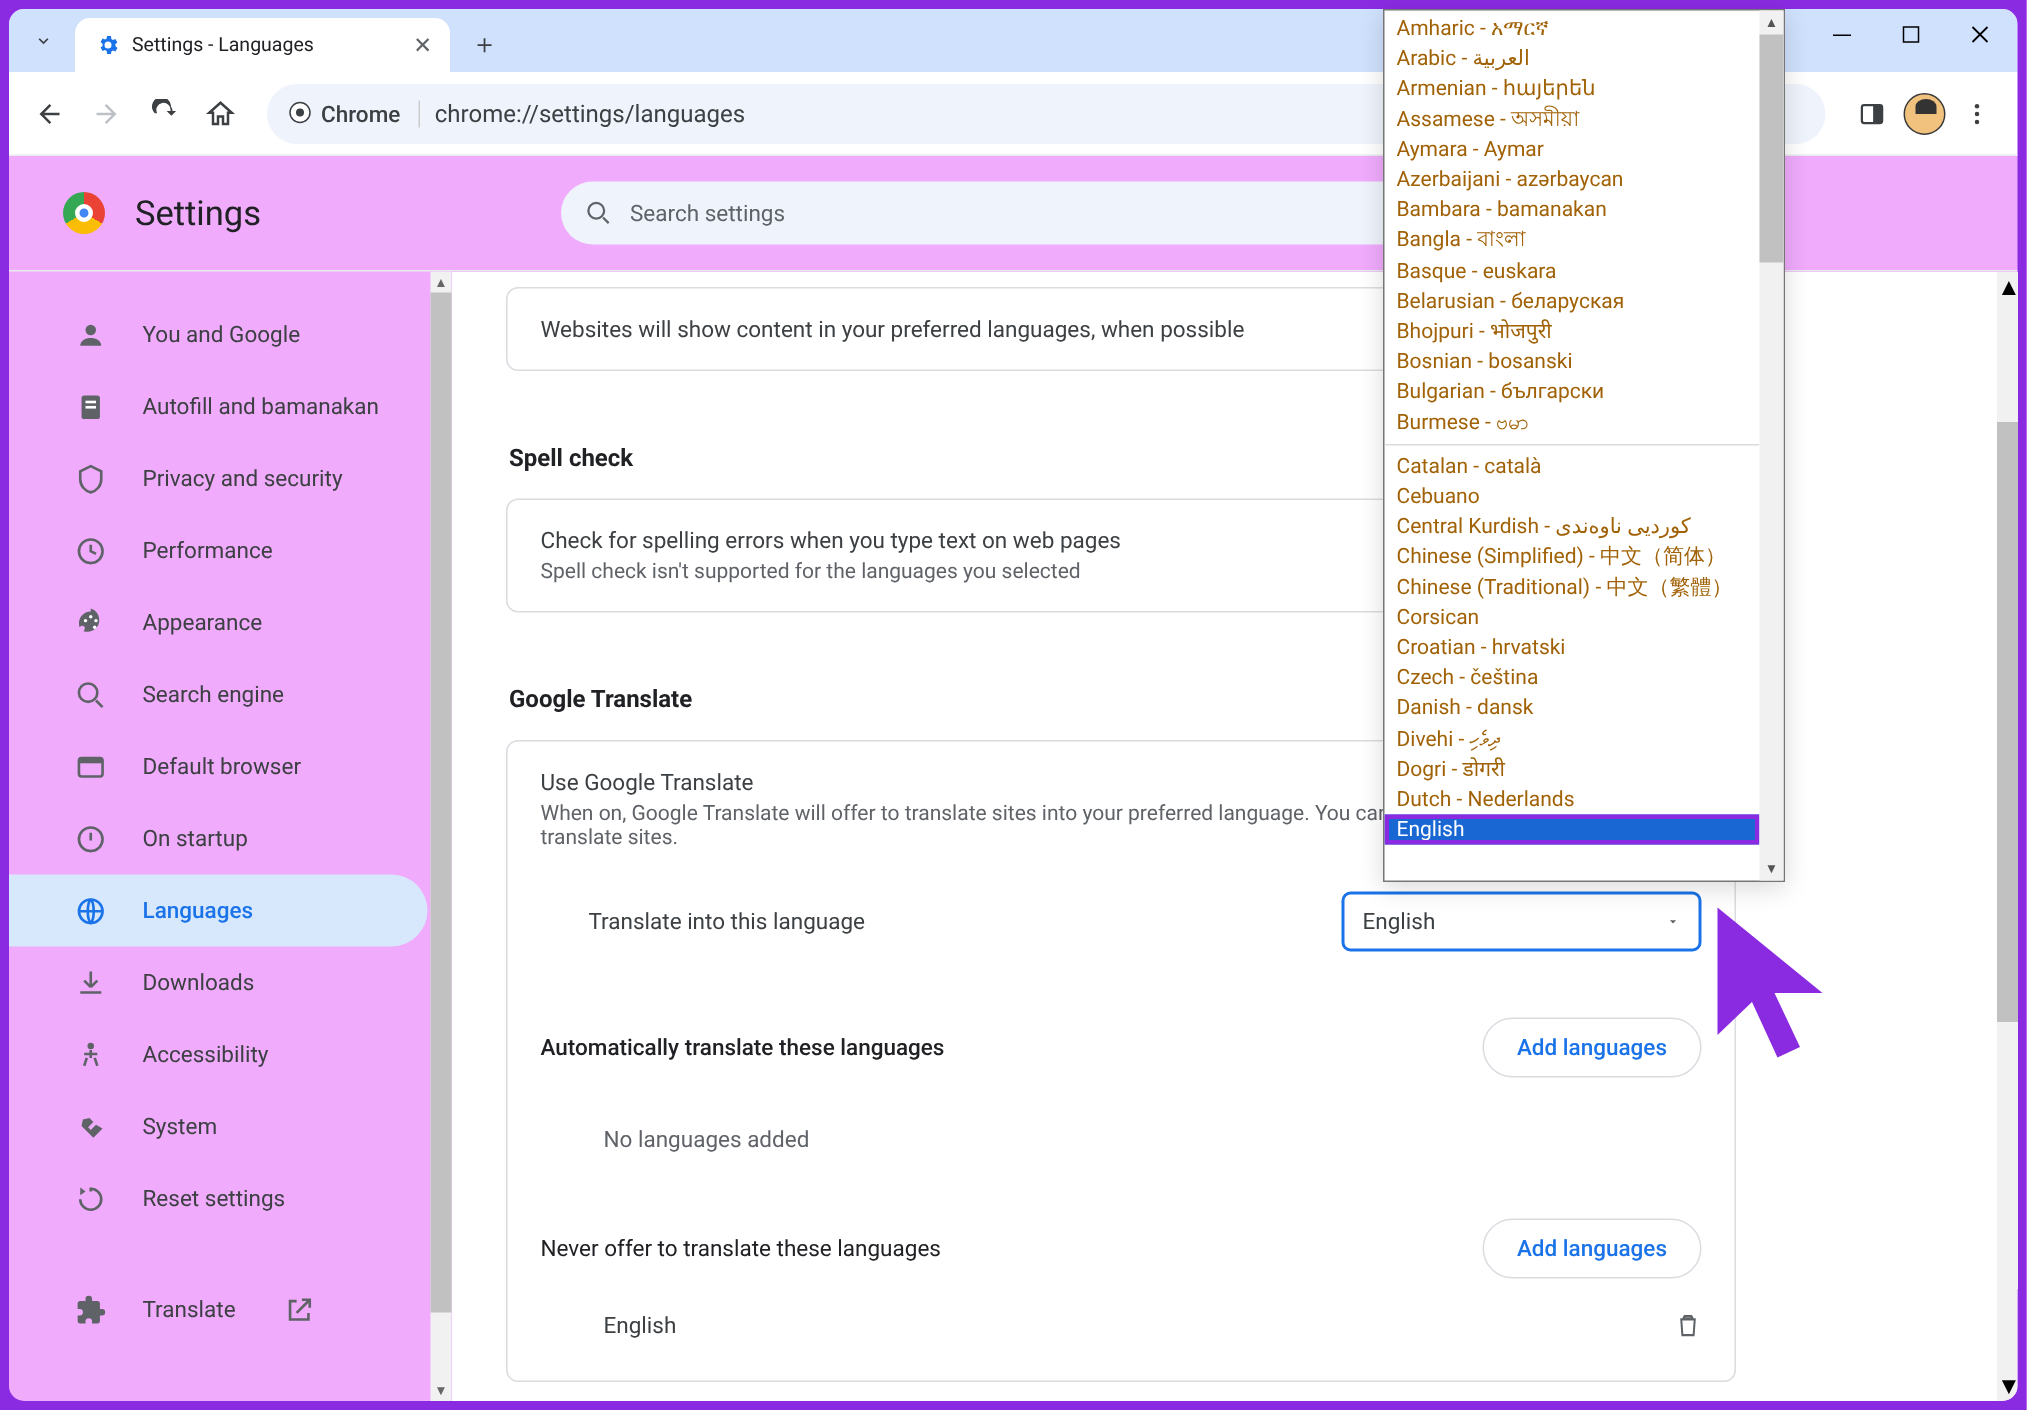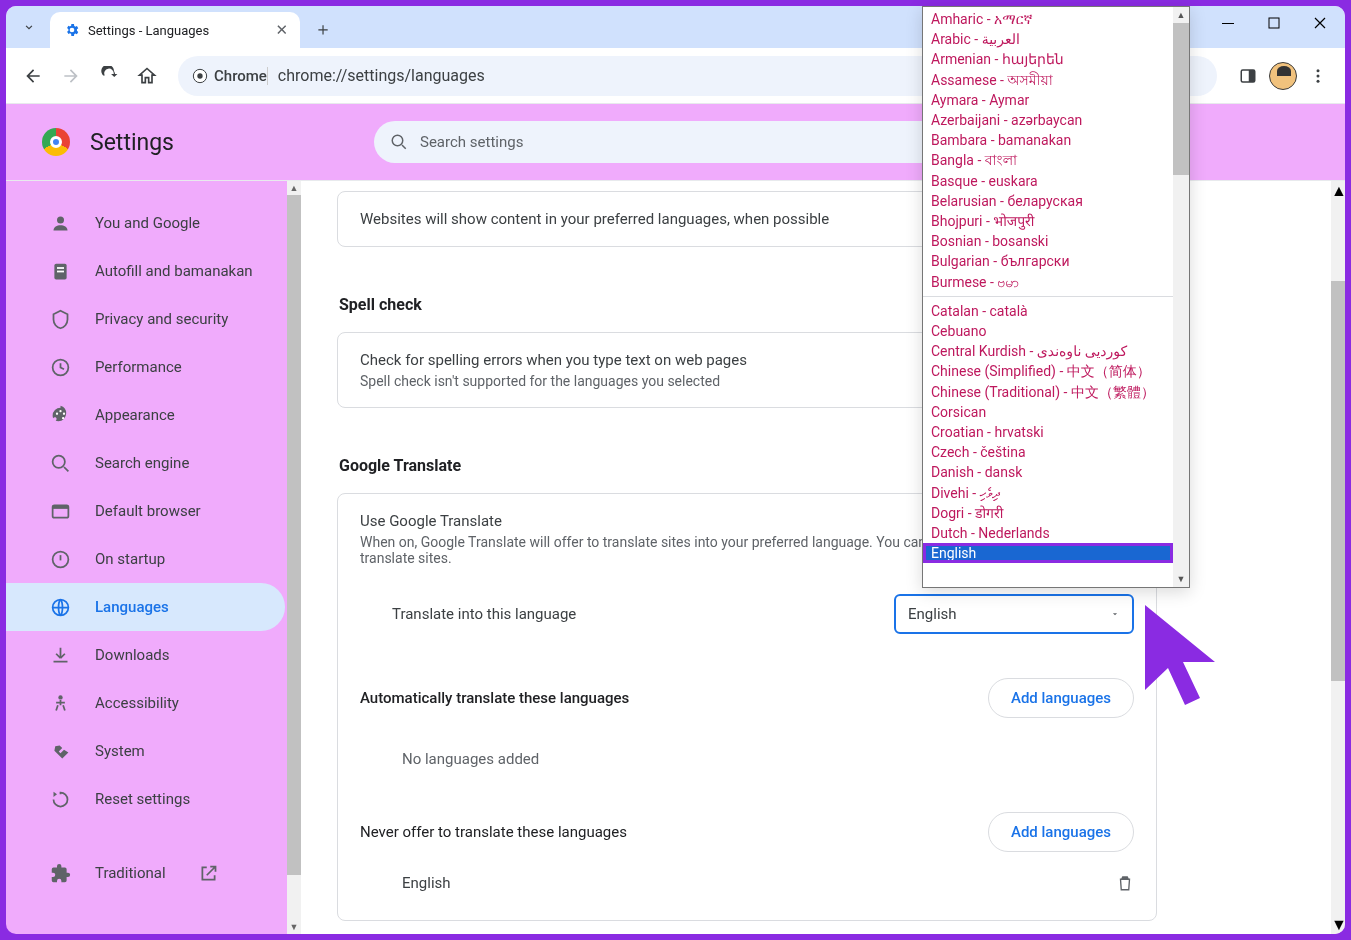--- a/index.html
+++ b/index.html
@@ -60,7 +60,7 @@
 
 .dropdown { position: absolute; top: 6px; left: 922px; width: 268px; height: 582px; background: #fff; border: 1px solid #767676; box-shadow: 0 4px 16px rgba(0,0,0,.15); z-index: 50; display: flex; }
 .ddlist { flex: 1; overflow: hidden; padding: 2px 0; }
-.dditem { padding: 0 8px; font-size: 14px; line-height: 20.2px; color: #be185d; white-space: nowrap; overflow: hidden; text-overflow: ellipsis; }
+.dditem { padding: 0 8px; font-size: 14px; line-height: 20.2px; color: #a16207; white-space: nowrap; overflow: hidden; text-overflow: ellipsis; }
 .dditem.sel { background: #1967d2; color: #fff; outline: 3px solid #8a2be2; outline-offset: -3px; }
 .ddsep { height: 1px; background: #dadce0; margin: 4px 0; }
 .ddscroll { width: 16px; background: #f1f1f1; display: flex; flex-direction: column; justify-content: space-between; }

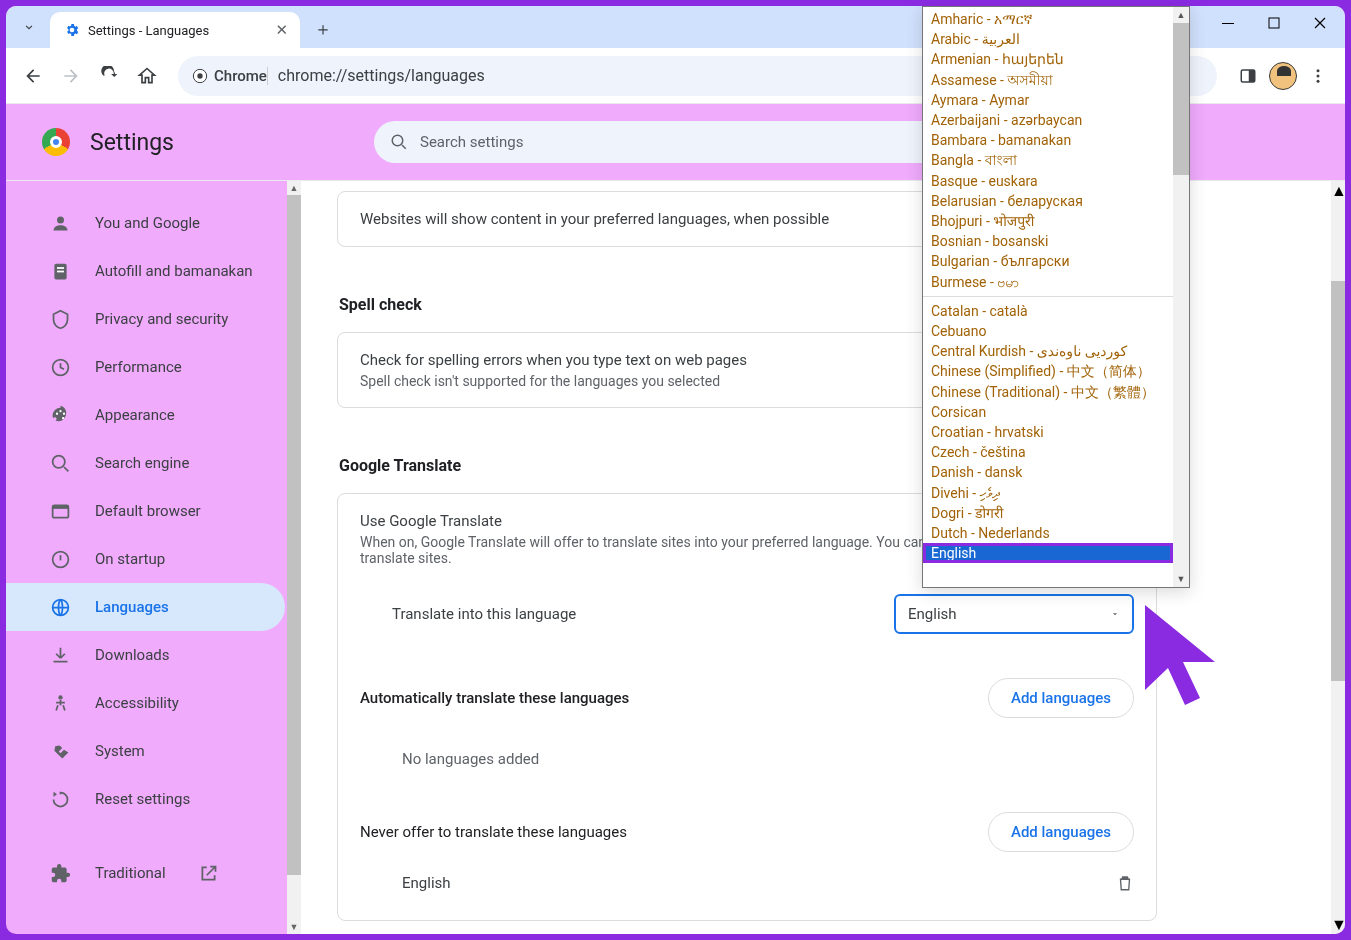--- a/index.html
+++ b/index.html
@@ -20,7 +20,7 @@
 .tbtn { width: 34px; height: 34px; border-radius: 50%; display: flex; align-items: center; justify-content: center; color: #5f6368; }
 .tbtn.dis { color: #bdc1c6; }
 .omnibox { flex: 1; height: 40px; background: #eef3fc; border-radius: 20px; display: flex; align-items: center; padding: 0 14px; gap: 10px; margin: 0 10px; }
-.omnibox .chip { display: flex; align-items: center; gap: 6px; font-size: 15px; color: #3c4043; font-weight: 500; border-right: 1px solid #ccc; }
+.omnibox .chip { display: flex; align-items: flex-start; gap: 6px; font-size: 15px; color: #3c4043; font-weight: 500; border-right: 1px solid #ccc; padding-right: 12px; }
 .omnibox .url { font-size: 16px; color: #3c4043; }
 .avatar { width: 28px; height: 28px; border-radius: 50%; background: #f1c27d; border: 1.5px solid #3a3a3a; position: relative; overflow: hidden; }
 .avatar::after { content: ""; position: absolute; width: 14px; height: 10px; background: #333; border-radius: 50% 50% 0 0; top: 3px; left: 7px; }

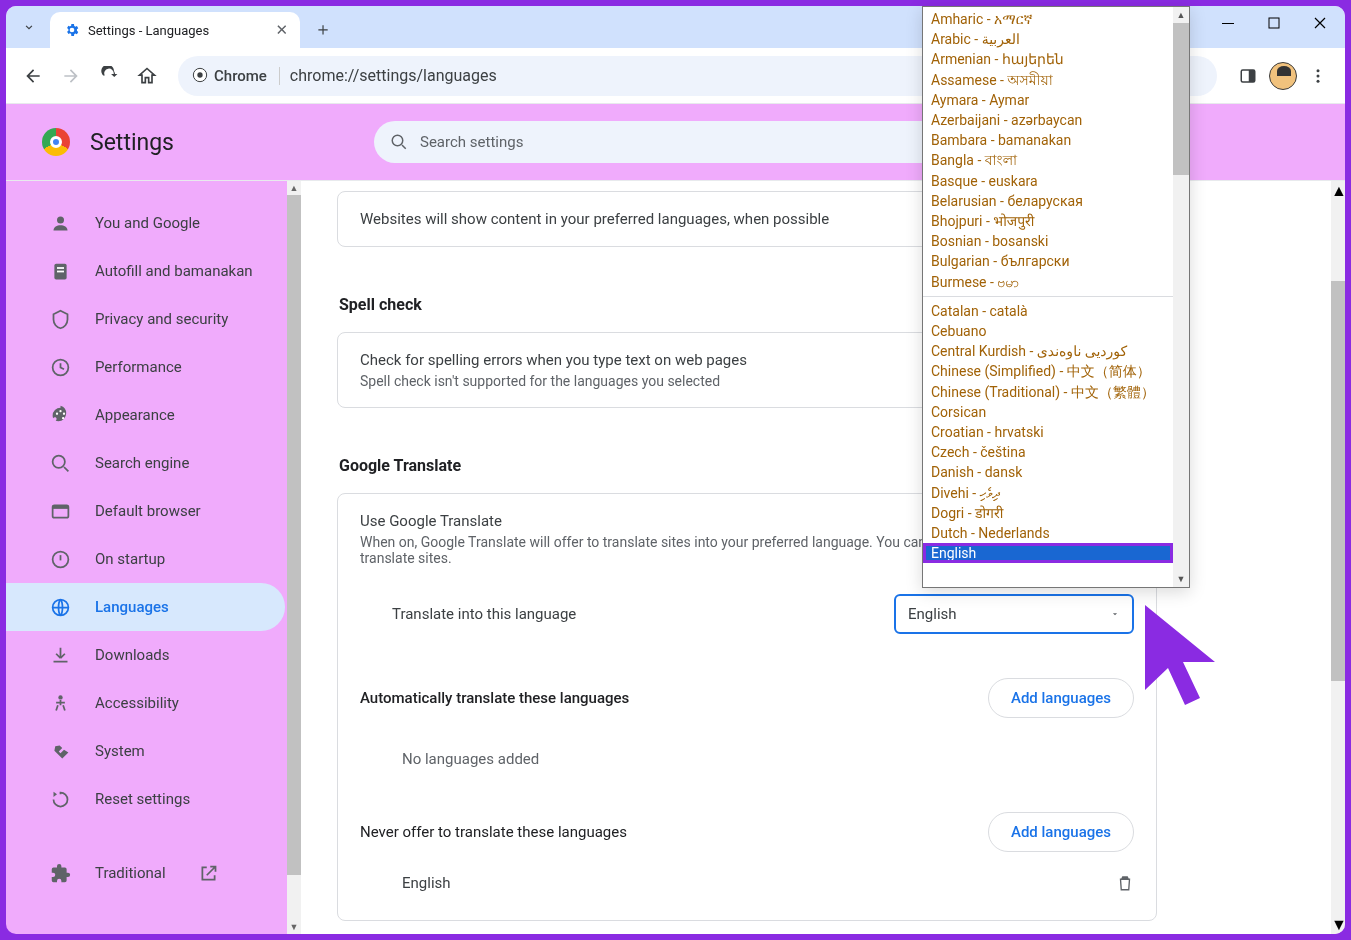--- a/index.html
+++ b/index.html
@@ -297,7 +297,7 @@
                 <path d="M20.5 11H19V7a2 2 0 00-2-2h-4V3.5a2.5 2.5 0 00-5 0V5H4a2 2 0 00-2 2v4h1.5a2.5 2.5 0 010 5H2v4a2 2 0 002 2h4v-1.5a2.5 2.5 0 015 0V22h4a2 2 0 002-2v-4h1.5a2.5 2.5 0 000-5z" fill="#5f6368"></path>
               </svg>
             </span>
-            <span>Traditional</span>
+            <span>Translate</span>
             <span style="margin-left: 8px;">
               <svg width="16" height="16" viewBox="0 0 24 24">
                 <path d="M14 4h6v6m0-6L10 14M19 14v5H5V5h5" fill="none" stroke="#5f6368" stroke-width="2"></path>

